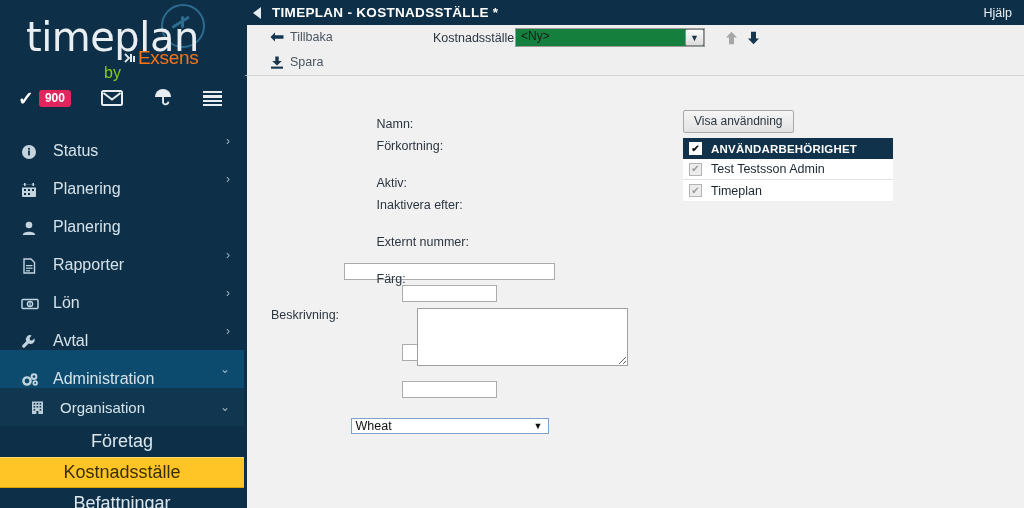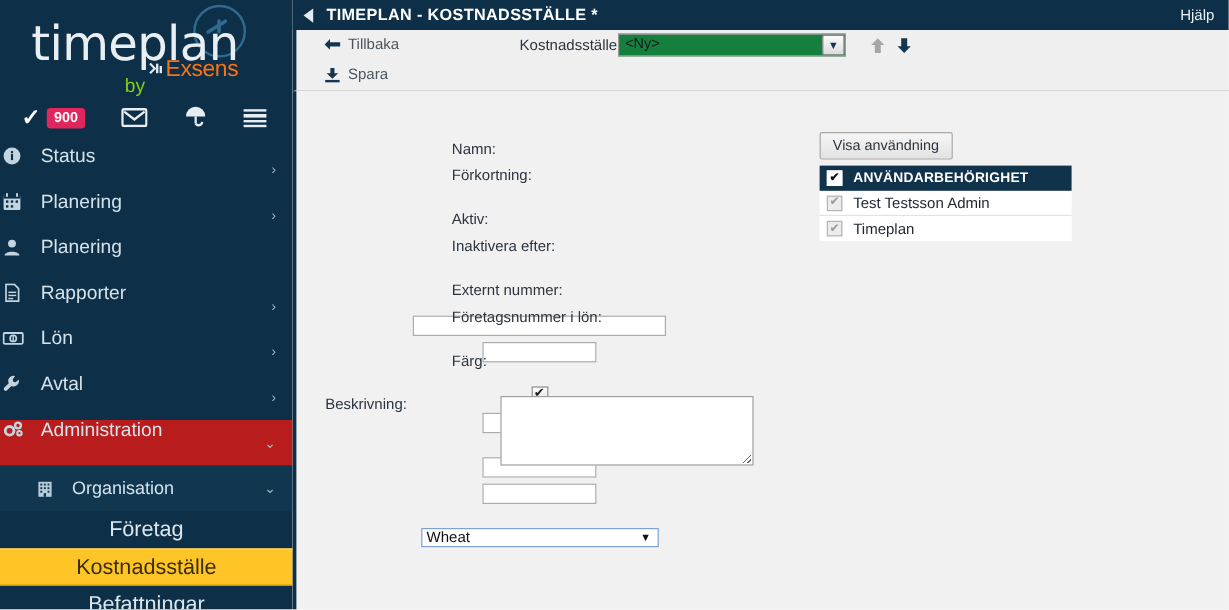--- a/index.html
+++ b/index.html
@@ -79,8 +79,8 @@
   
   .nav { margin-top: 4px; }
   .nav-item {
-    height: 38px; display: flex; align-items: flex-start;
-    color: #d5e2ea; font-size: 16px; padding-left: 2px;
+    height: 38px; display: flex; align-items: flex-end;
+    color: #d5e2ea; font-size: 16px; padding-left: 21px;
     position: relative; cursor: pointer;
   }
   .nav-item .ico {

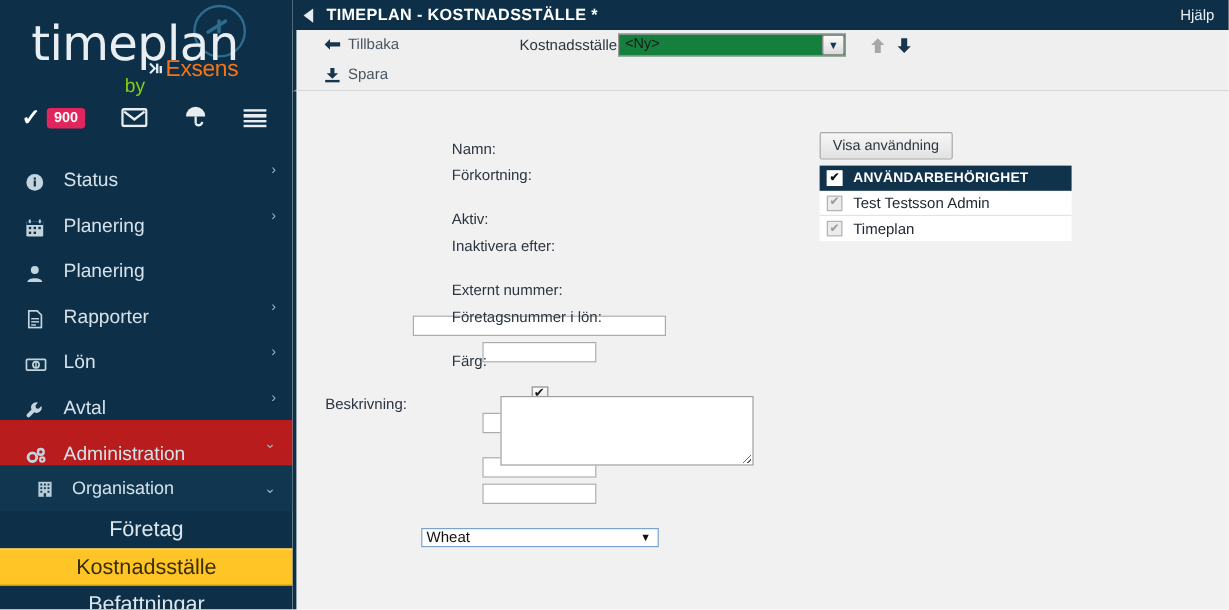--- a/index.html
+++ b/index.html
@@ -511,10 +511,6 @@
           <input class="finput w-narrow" type="text" value="" style="">
         </div>
 
-        <div class="frow">
-          <div class="flabel">Företagsnummer i lön:</div>
-          <input class="finput w-narrow" type="text" value="" style="">
-        </div>
 
         <div class="spacer-md"></div>
 

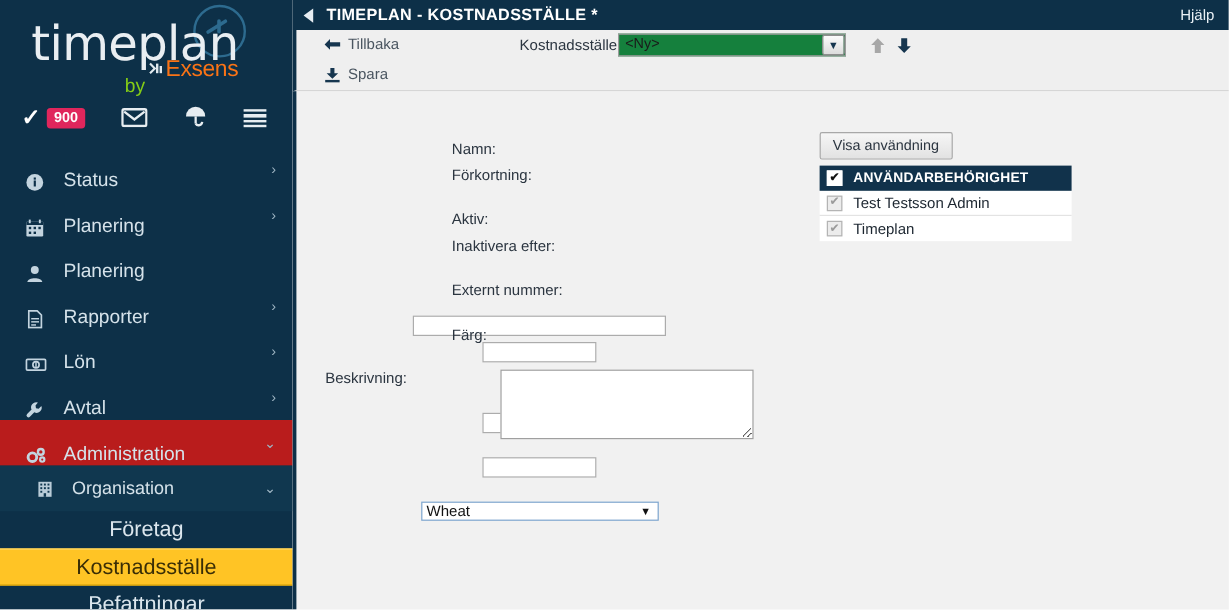--- a/index.html
+++ b/index.html
@@ -92,7 +92,7 @@
     position: absolute; right: 14px; top: 50%; transform: translateY(-50%);
     font-size: 12px; color: #9db4c2;
   }
-  .nav-item.open { background: #b91c1c; }
+  .nav-item.open { background: #0c4a6e; }
   .nav-sub {
     height: 38px; display: flex; align-items: center;
     color: #d5e2ea; font-size: 15px; padding-left: 30px;

